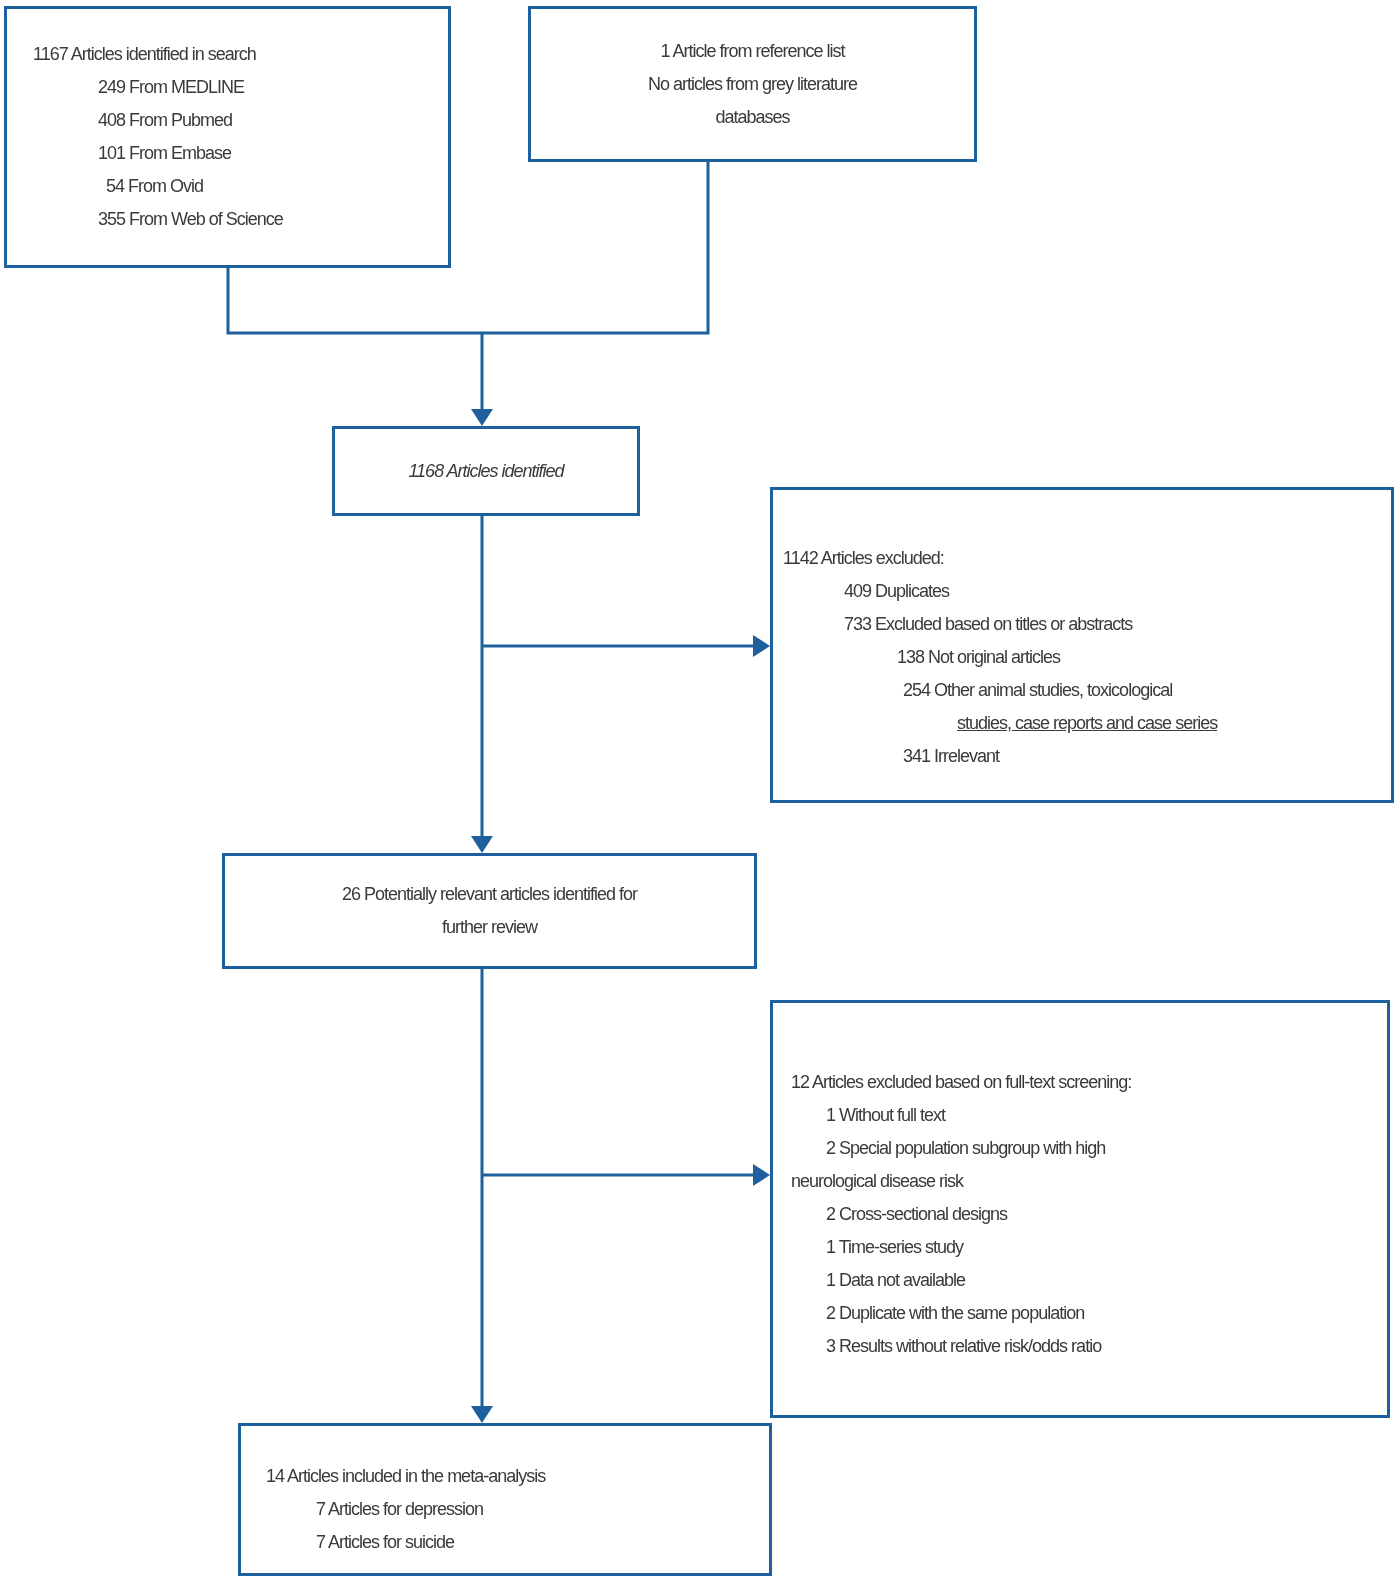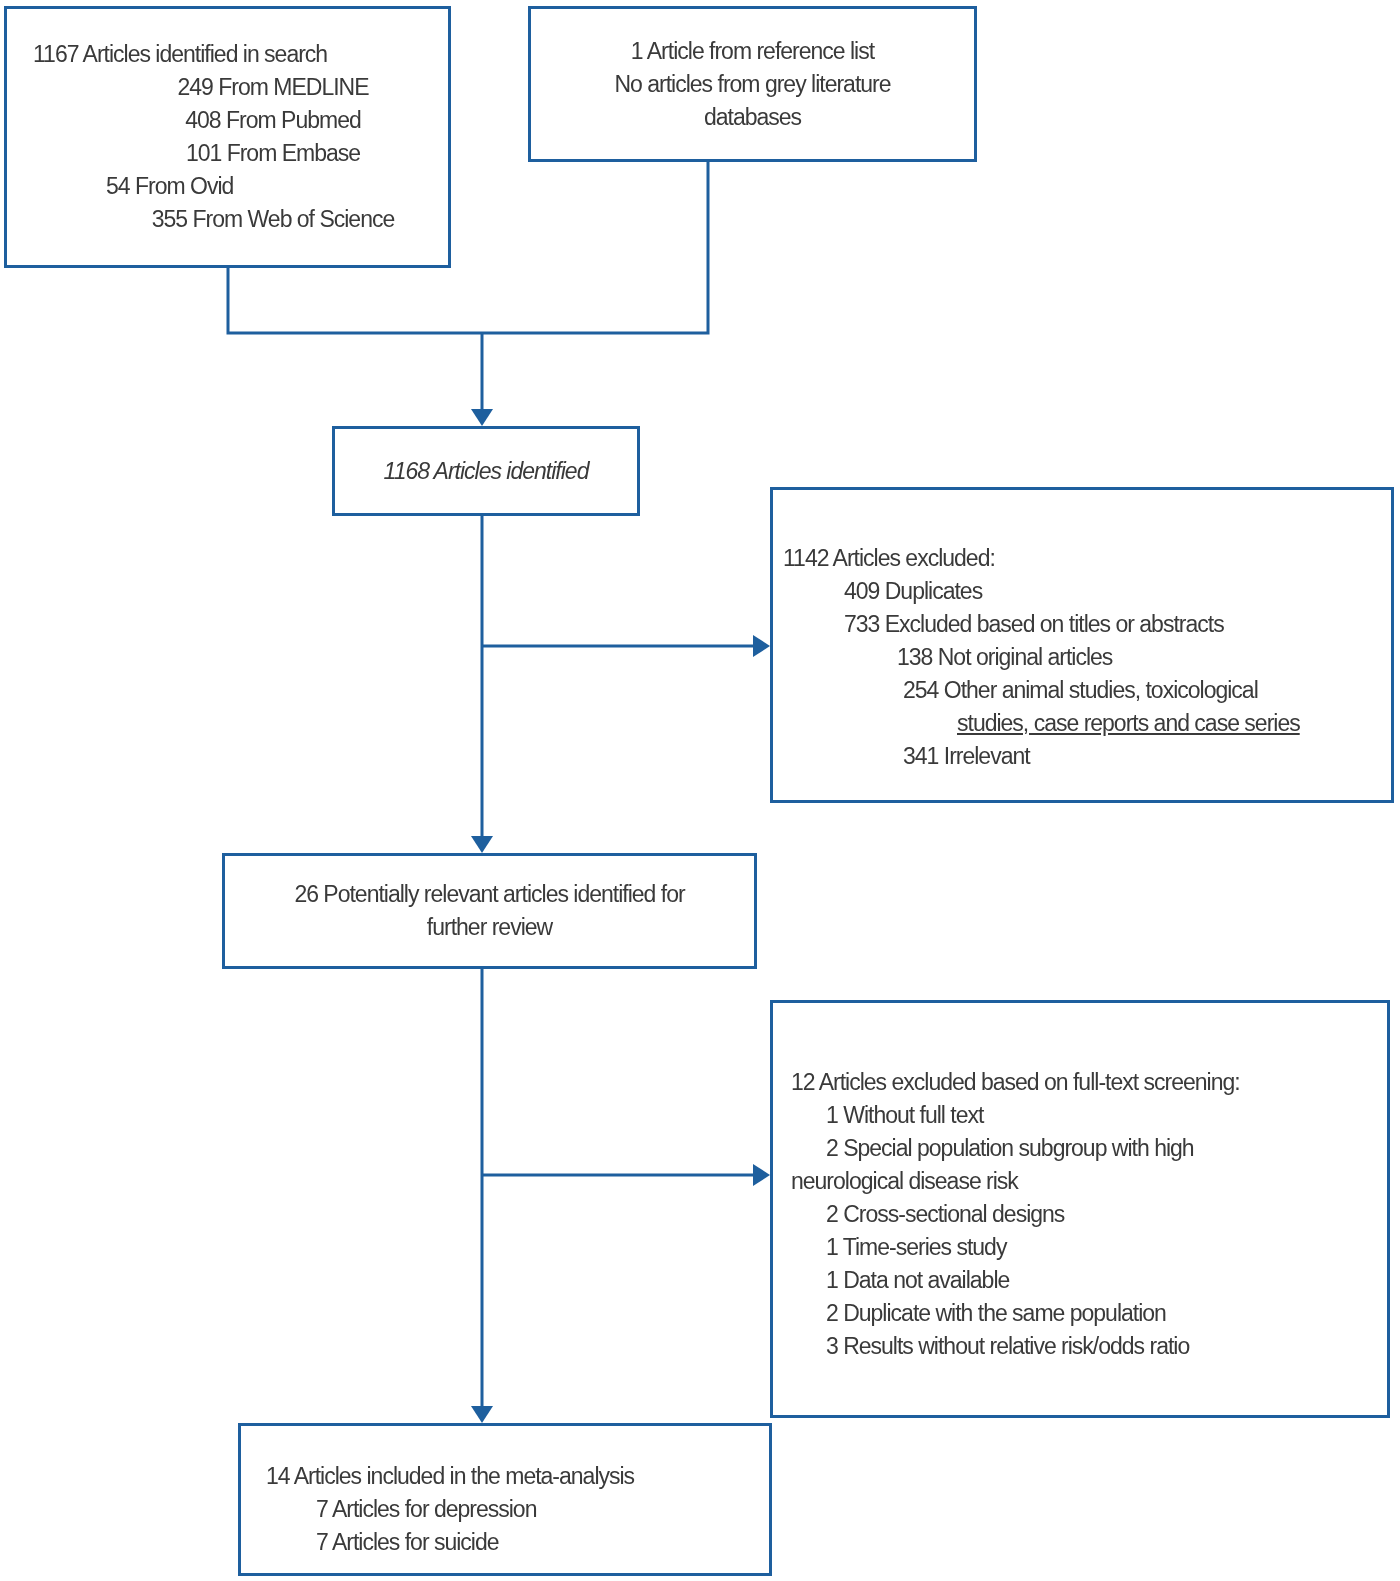--- a/index.html
+++ b/index.html
@@ -14,7 +14,7 @@
     position:absolute;box-sizing:border-box;background:#ffffff;
     border:3px solid #1e5f9e;
     display:flex;flex-direction:column;justify-content:center;
-    font-size:23px;line-height:33px;letter-spacing:-1px;
+    font-size:18px;line-height:33px;letter-spacing:-1px;
   }
   .ln{white-space:nowrap;}
   .center{text-align:center;}

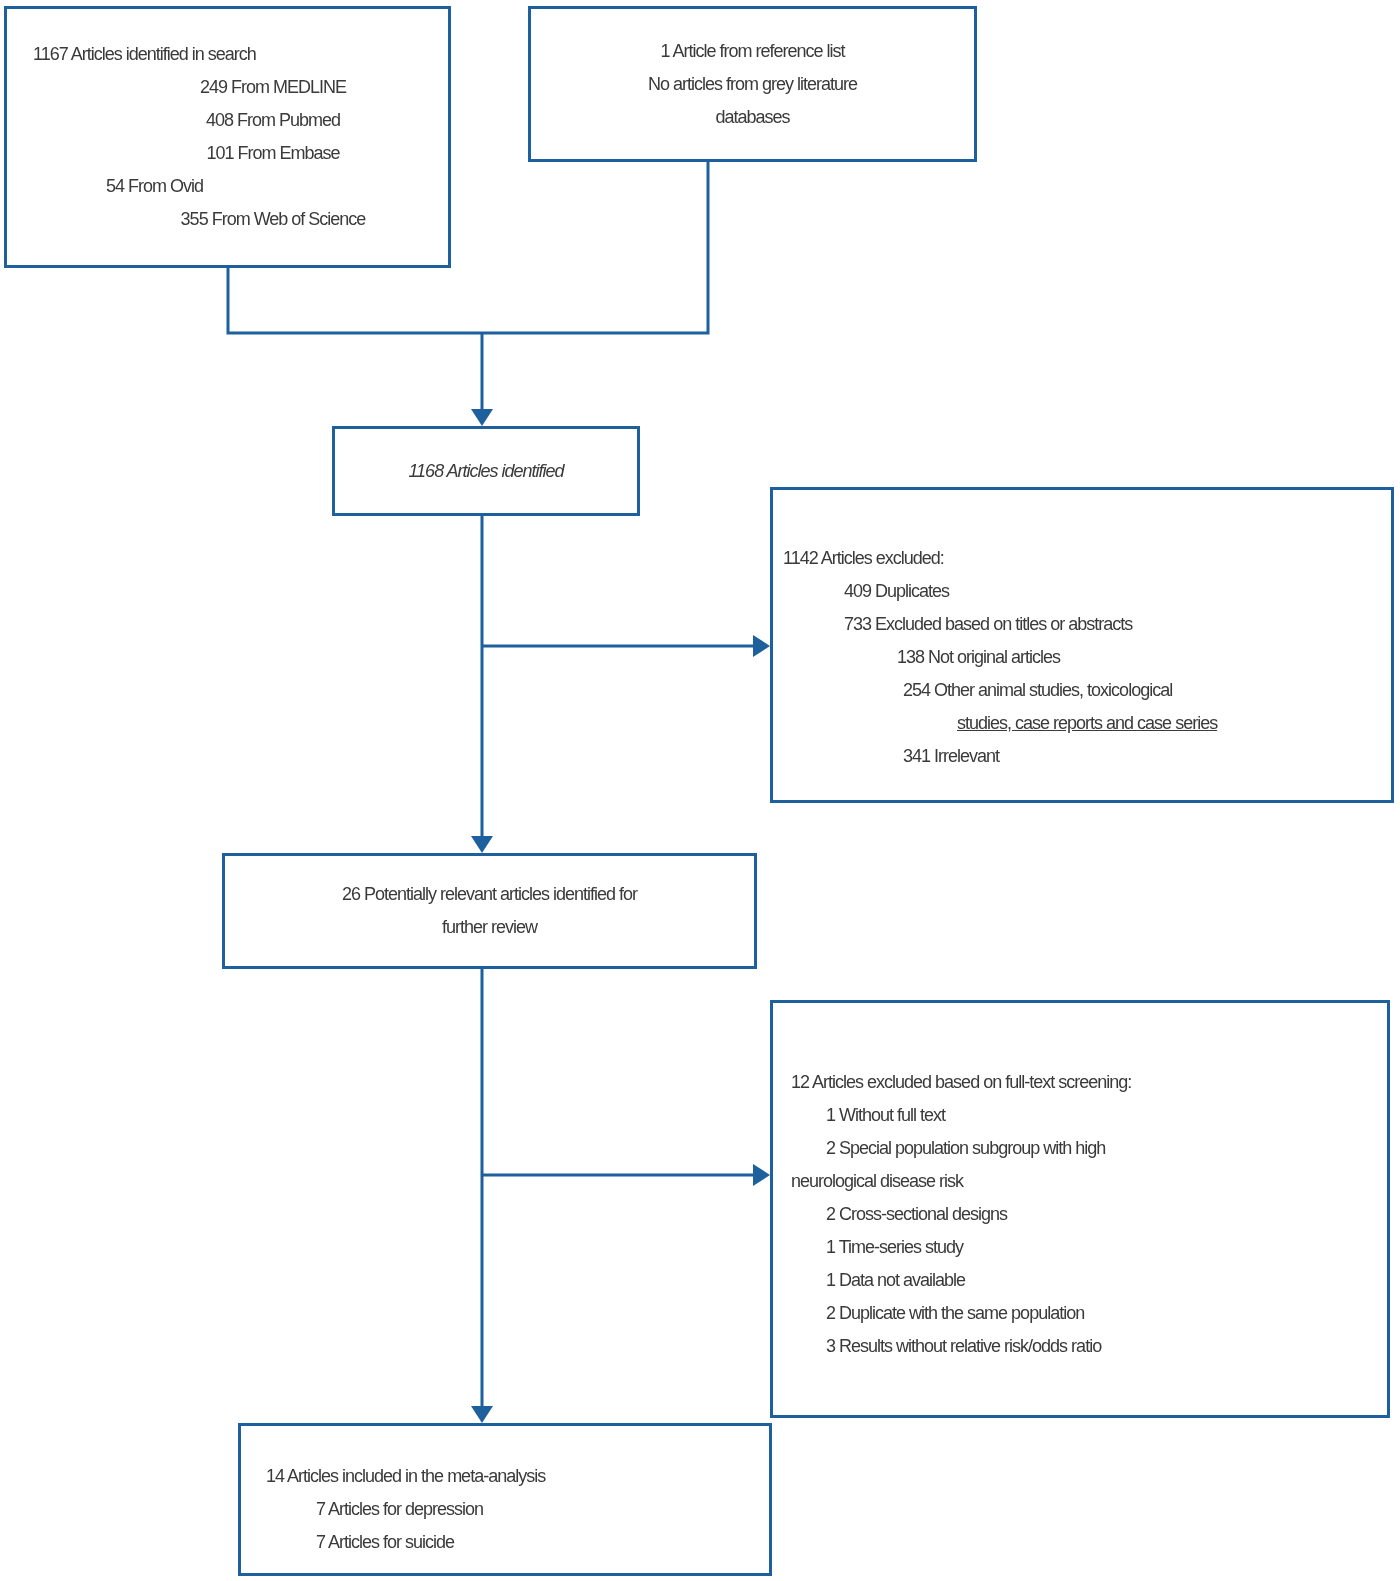--- a/index.html
+++ b/index.html
@@ -25,7 +25,7 @@
   .box-d{left:222px;top:853px;width:535px;height:116px;}
   .box-g{left:770px;top:1000px;width:620px;height:418px;padding-left:18px;padding-top:10px;}
   .box-f{left:238px;top:1423px;width:534px;height:153px;padding-left:25px;padding-top:20px;}
-  .box-a .il-1{padding-left:65px;text-align:center;}
+  .box-a .il-1{padding-left:65px;}
   .box-a .il-1b{padding-left:73px;}
   .box-e .il-1{padding-left:61px;}
   .box-e .il-2{padding-left:114px;}

